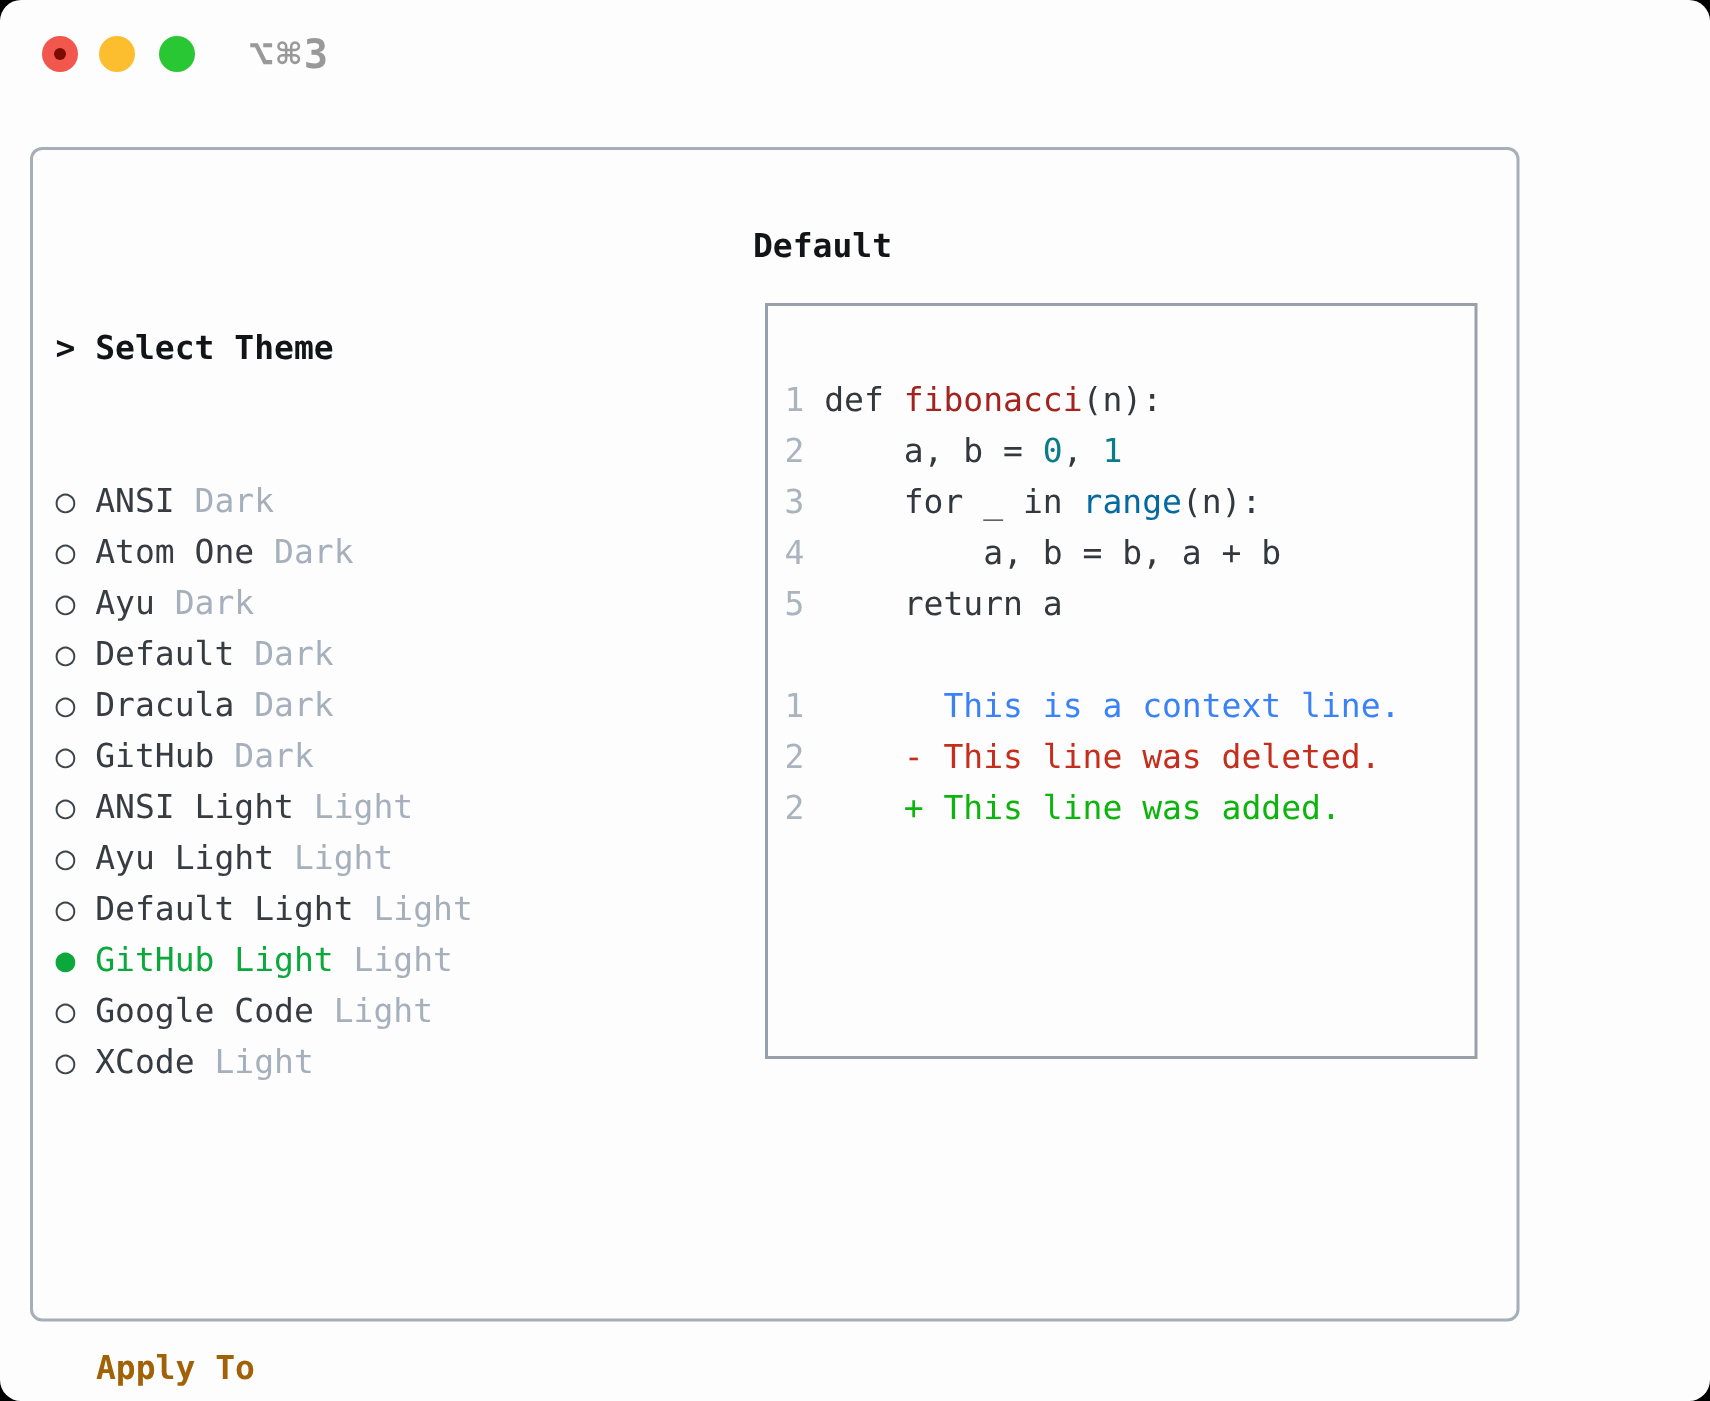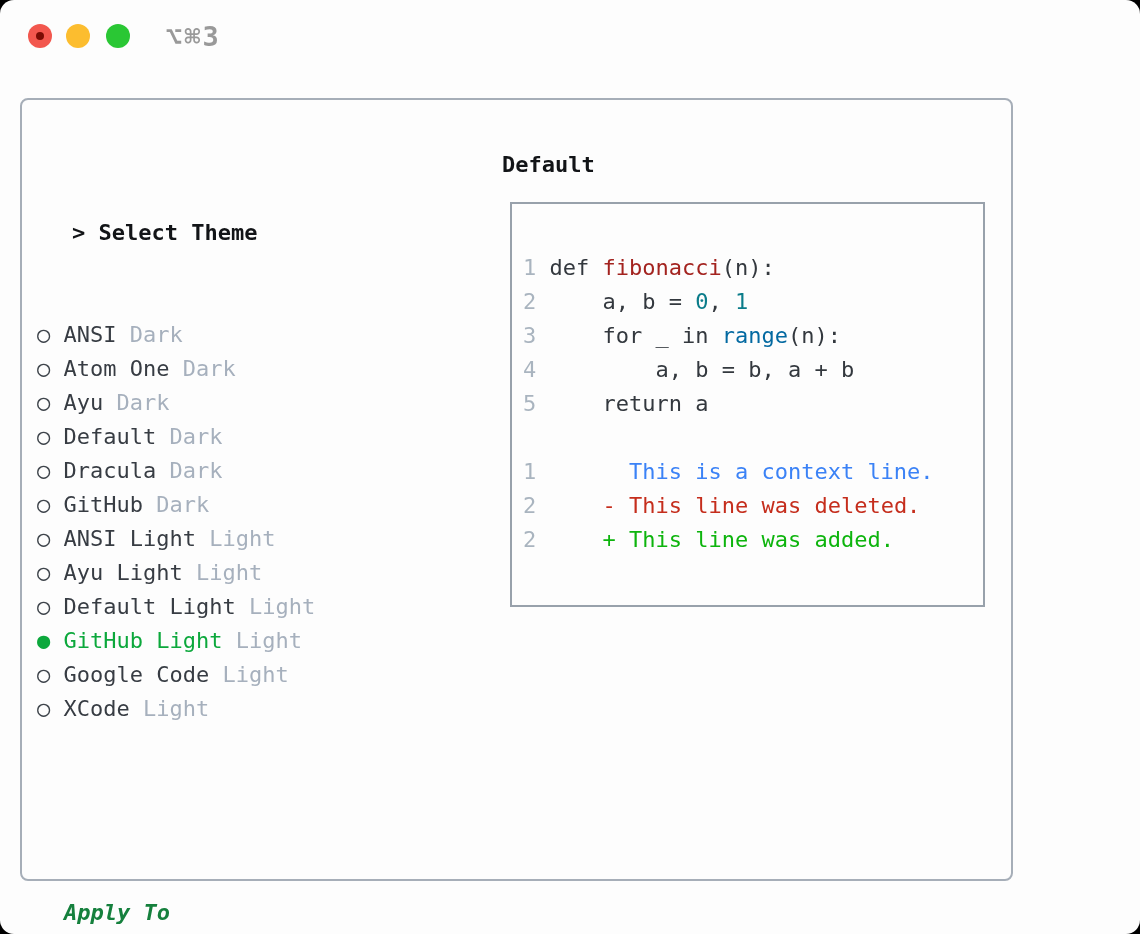--- a/index.html
+++ b/index.html
@@ -25,7 +25,7 @@
   .left-col { position:absolute; left:37px; top:148px; font-size:22px;
               line-height:34px; white-space:pre; color:#373c43; }
   .row { height:34px; }
-  .row.header { font-weight:bold; color:#121417;margin-left:35px; }
+  .row.header { font-weight:bold; color:#121417; }
   .blank { height:34px; }
   .item .marker { color:#3e444b; }
   .item .name { color:#373c43; }

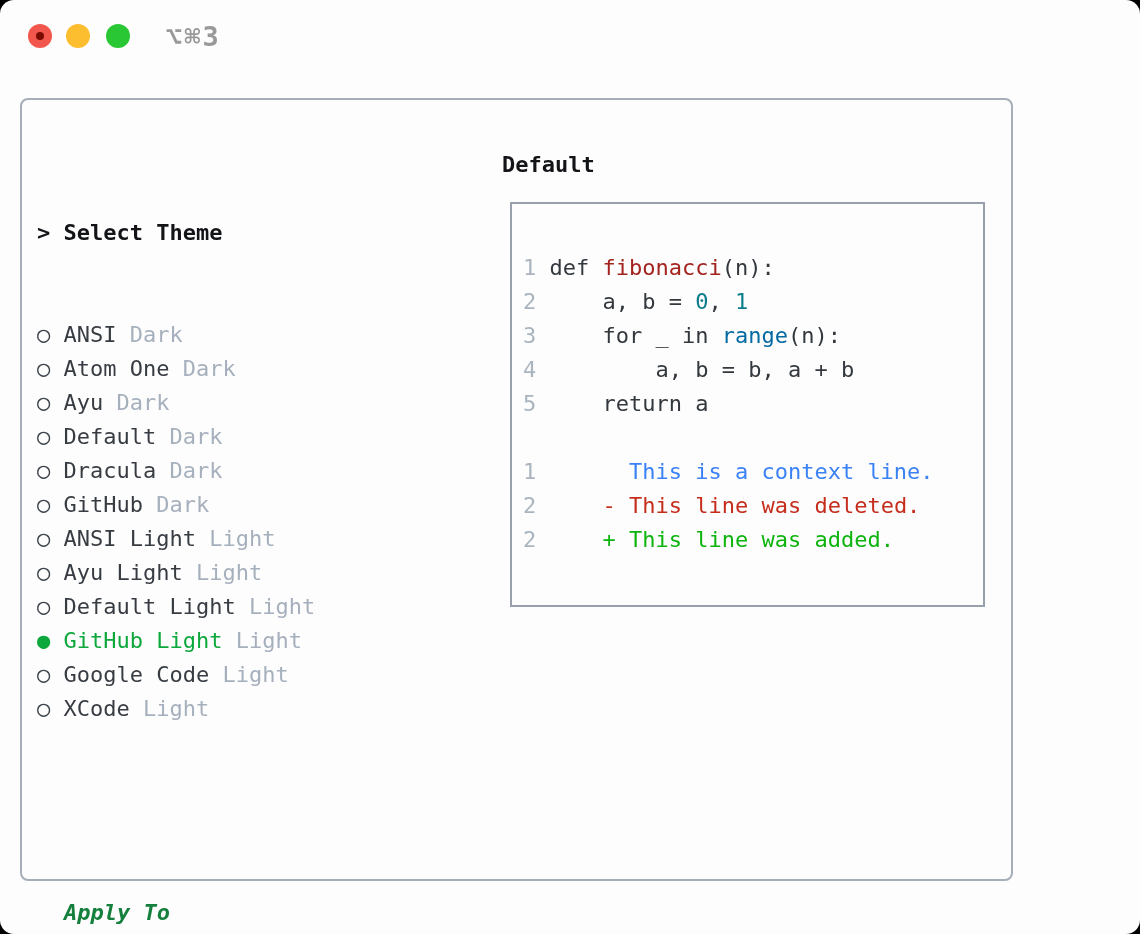--- a/index.html
+++ b/index.html
@@ -35,7 +35,7 @@
   
   .preview-header { position:absolute; left:502px; top:148px; font-size:22px;
                     line-height:34px; font-weight:bold; color:#121417; }
-  .preview-box { position:absolute; left:510px; top:202px; width:475px; height:405px;
+  .preview-box { position:absolute; left:510px; top:202px; width:475px; height:504px;
                  border:2px solid #98a1ab; box-sizing:border-box; background:#fdfdfd; }
   .code { position:absolute; left:11px; top:47px; font-size:22px; line-height:34px;
           white-space:pre; }

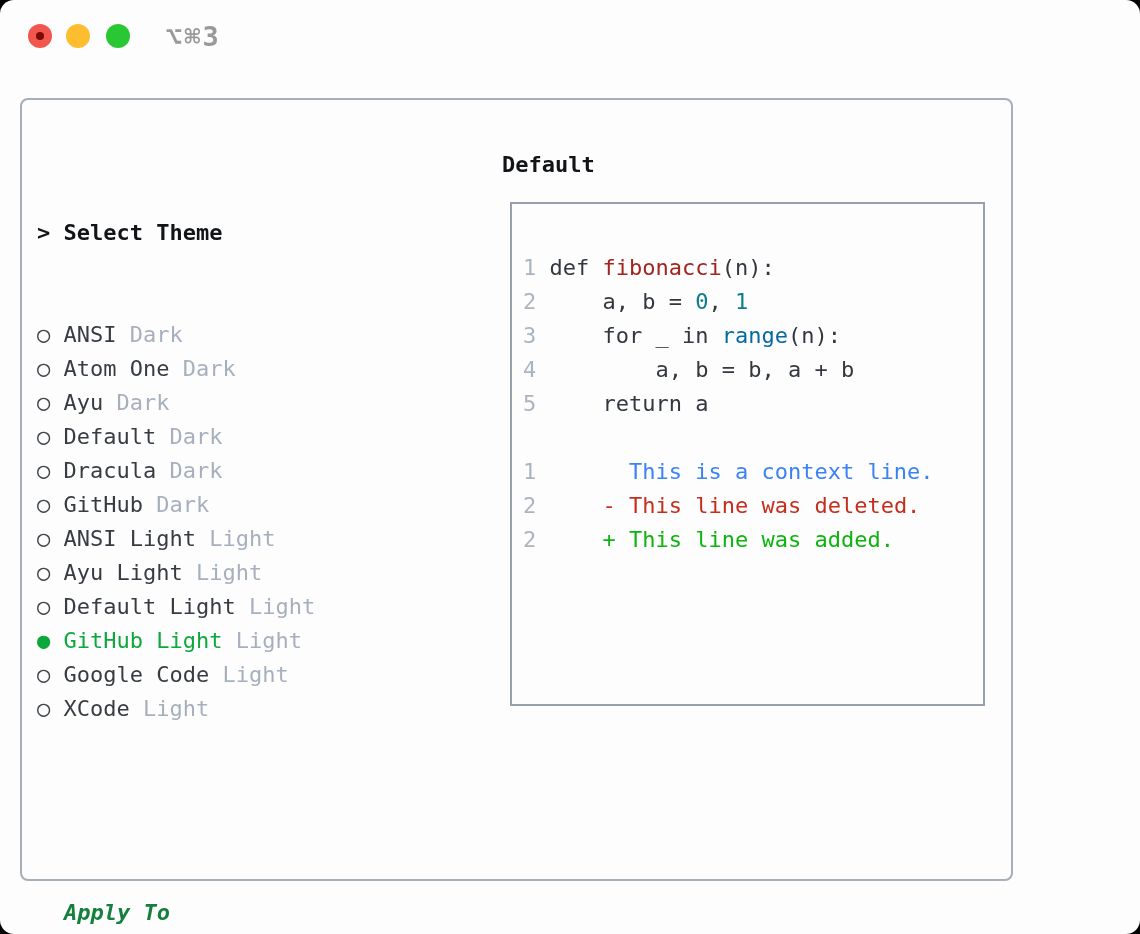--- a/index.html
+++ b/index.html
@@ -31,7 +31,7 @@
   .item .name { color:#373c43; }
   .item .variant { color:#a6b0bd; }
   .item.selected .marker, .item.selected .name, .item.selected .label { color:#0ca83c; }
-  .apply-header { font-weight:bold; color:#15803d; margin-left:27px;font-style:italic; }
+  .apply-header { font-weight:bold; color:#a16207; margin-left:27px; }
   
   .preview-header { position:absolute; left:502px; top:148px; font-size:22px;
                     line-height:34px; font-weight:bold; color:#121417; }

